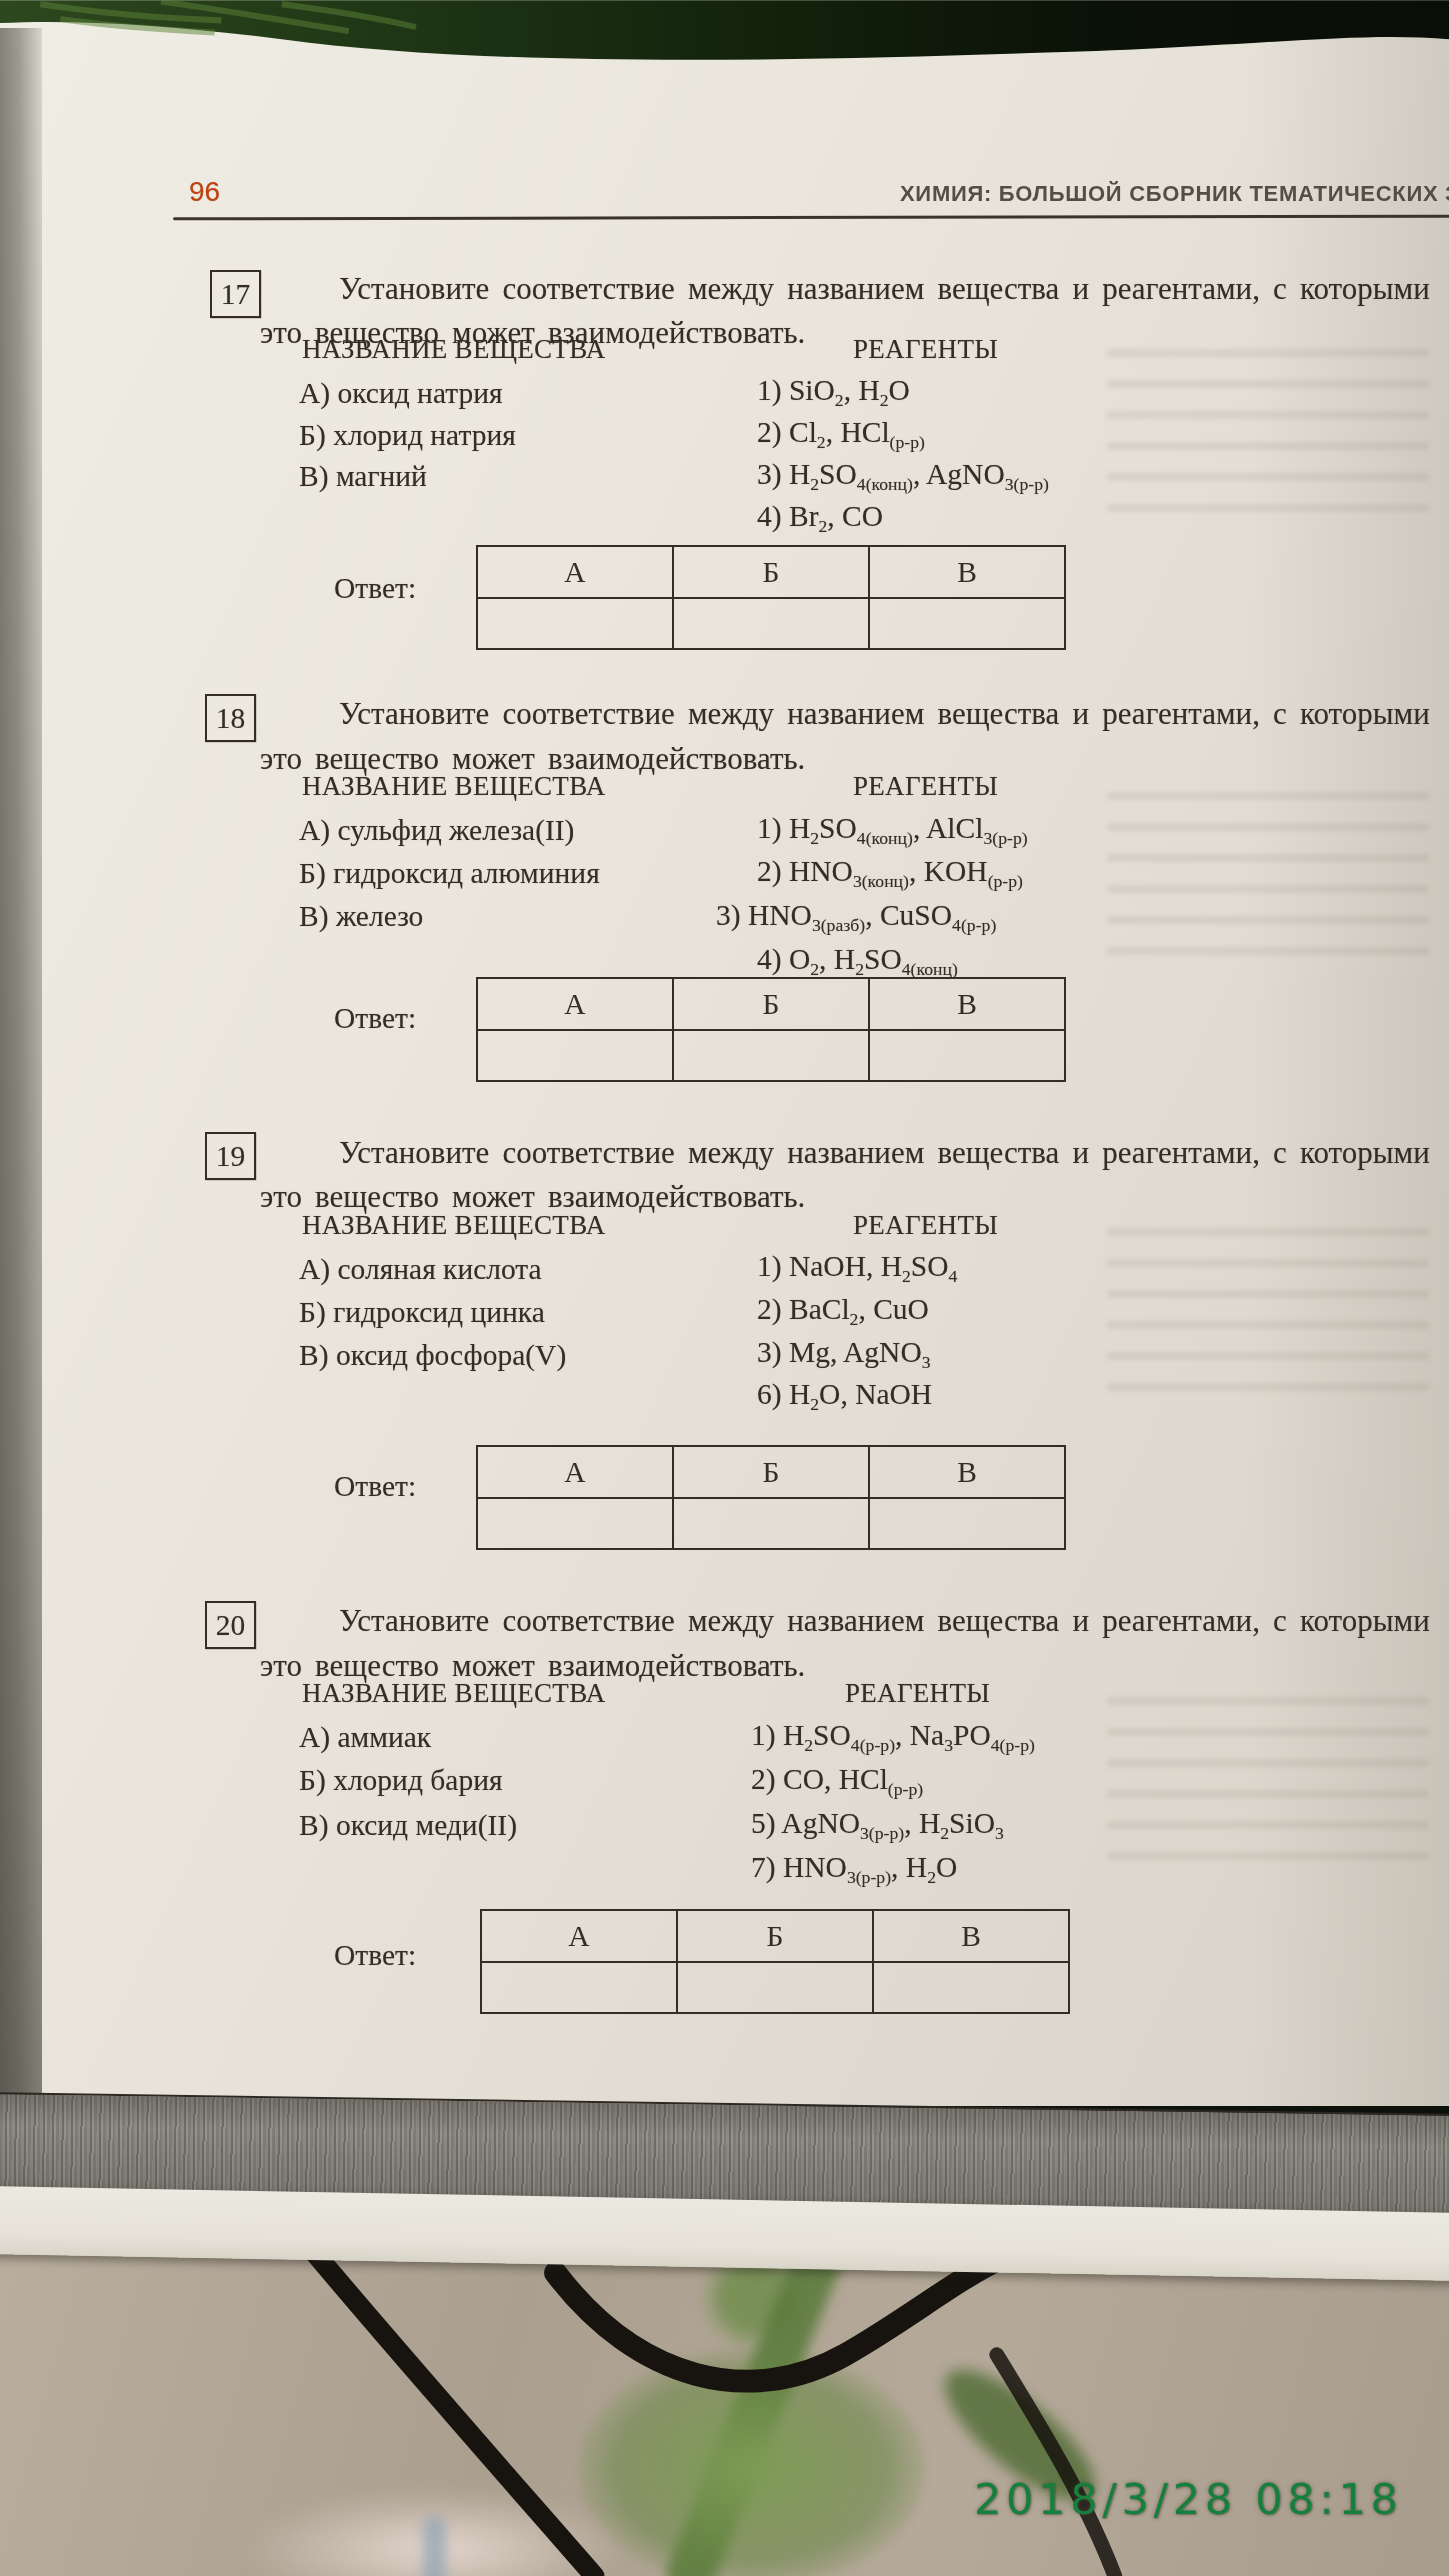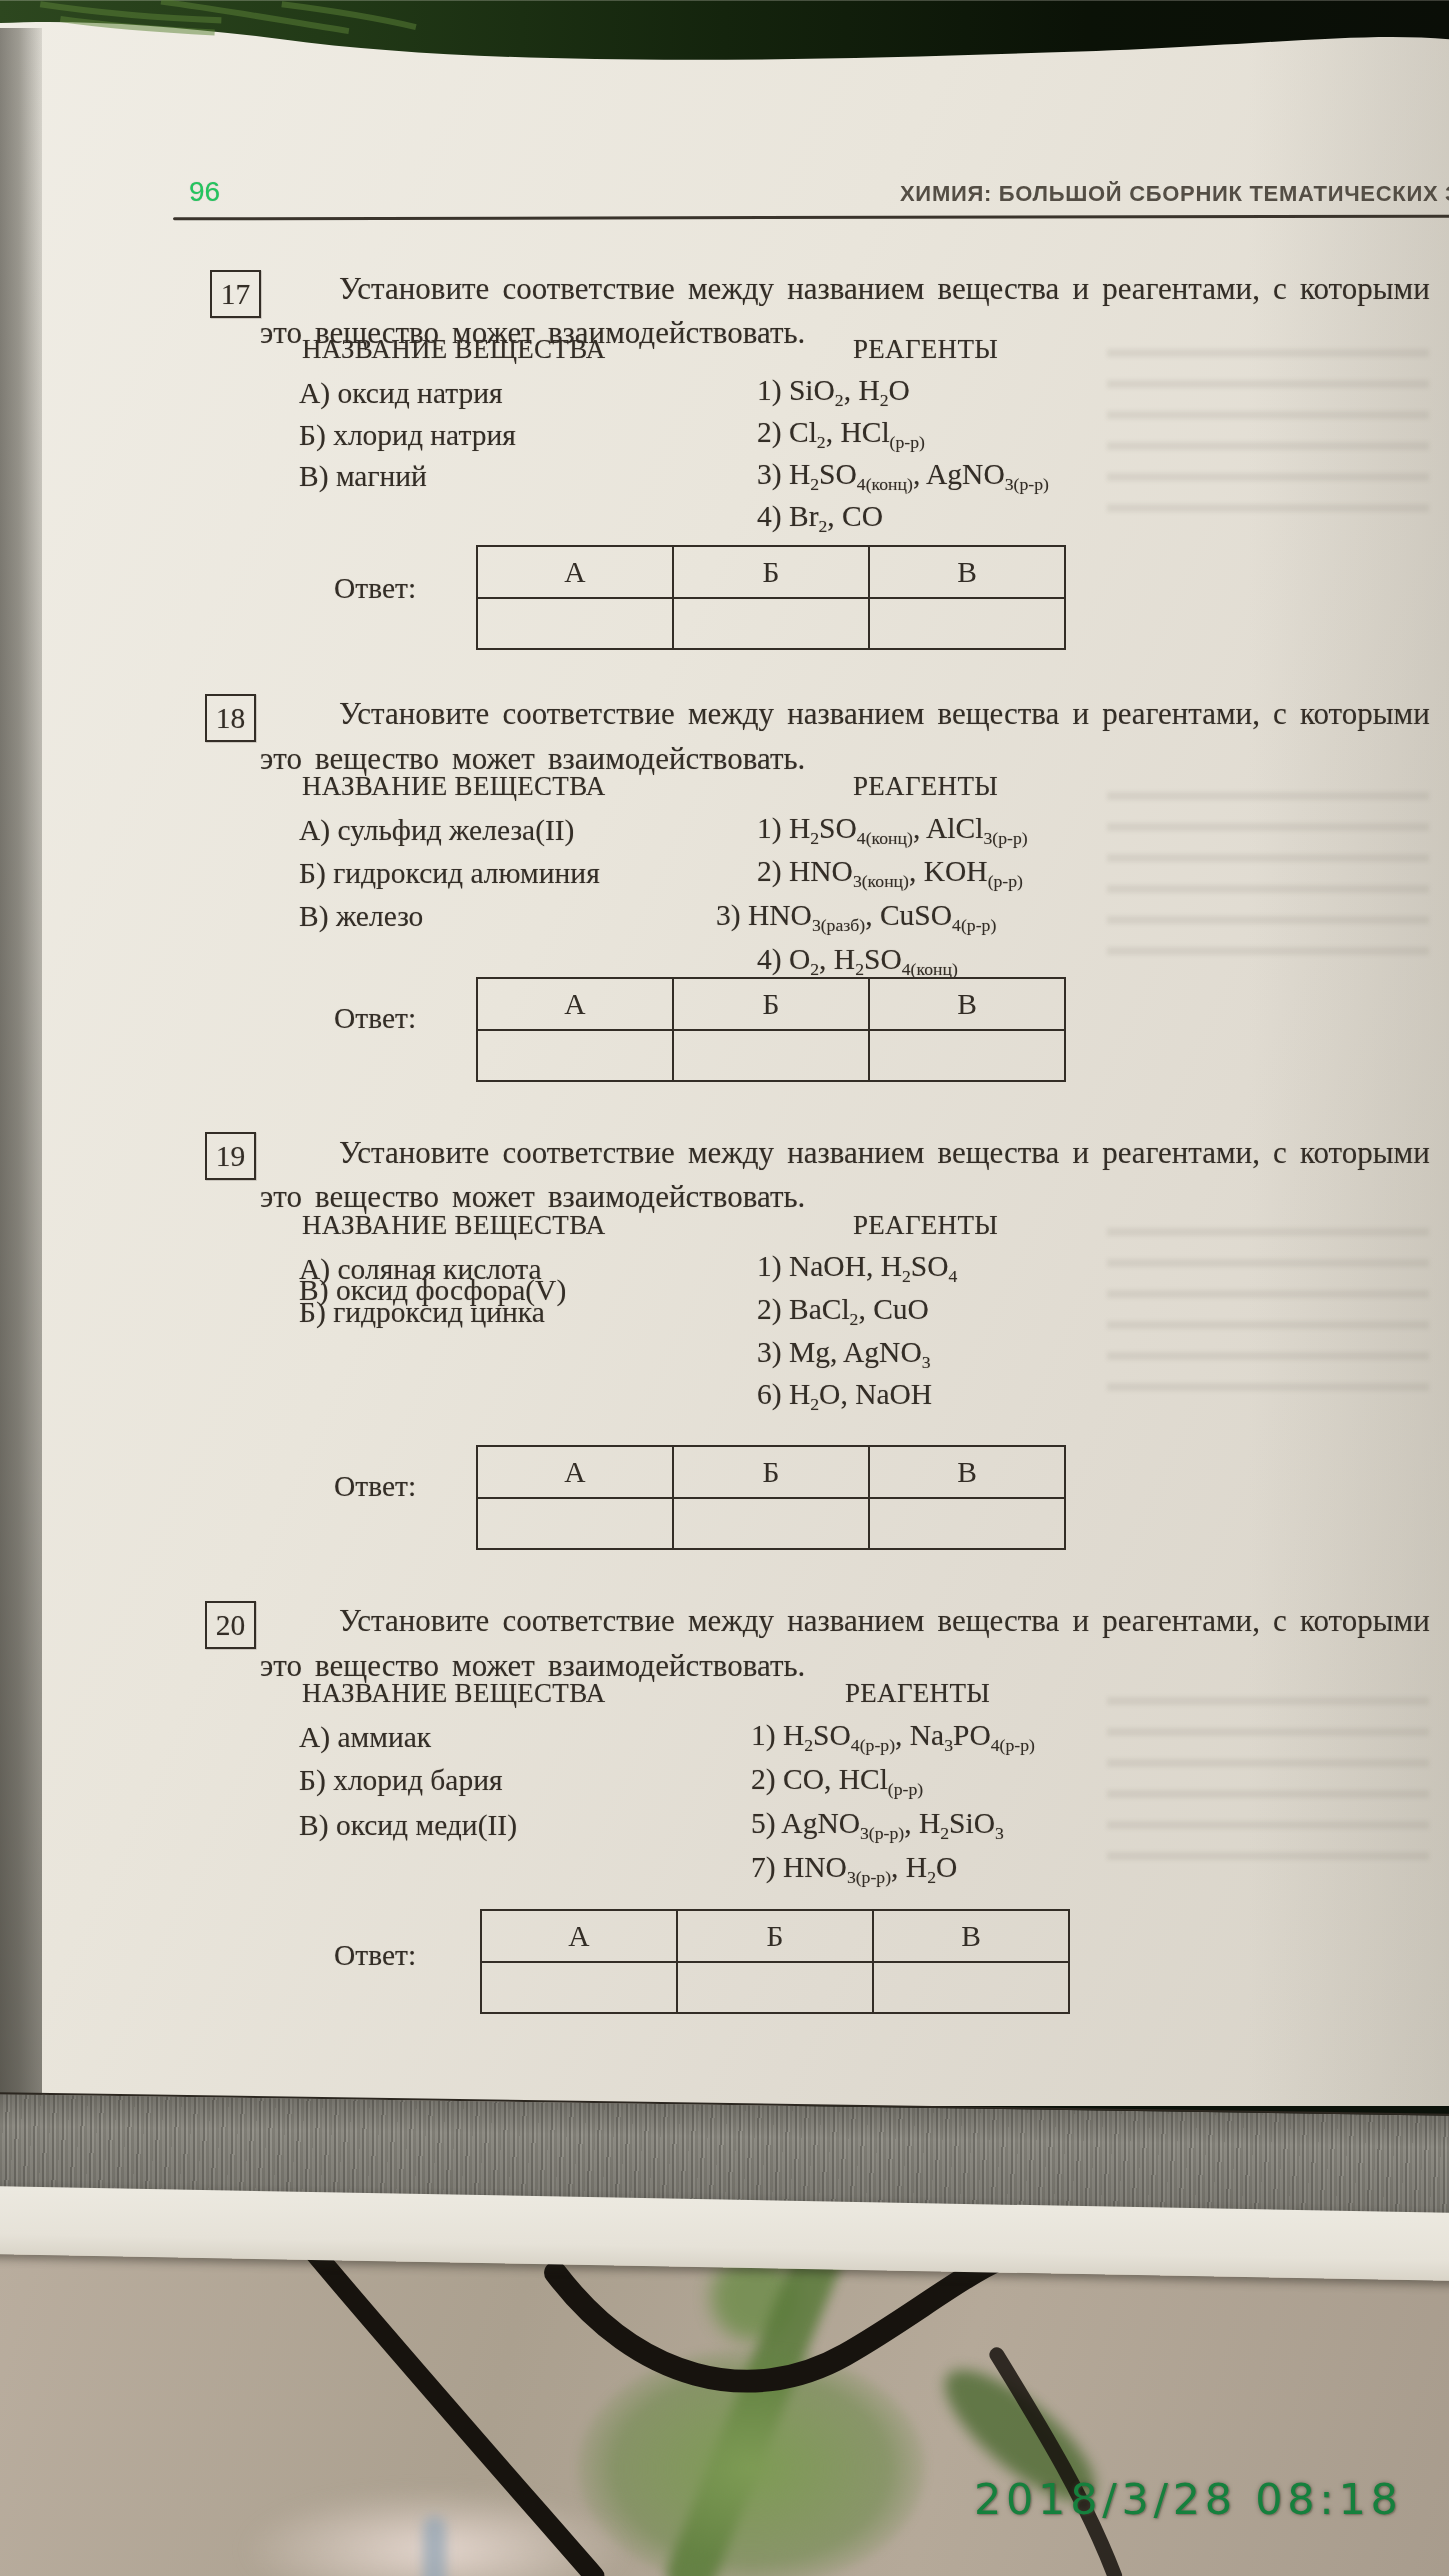--- a/index.html
+++ b/index.html
@@ -36,7 +36,7 @@
 
   
   .ink{color:#332d26; text-shadow:0 0 1px rgba(62,55,45,.35);}
-  .pagenum{font:400 28px "Liberation Sans", sans-serif; color:#22c55e;}
+  .pagenum{font:400 28px "Liberation Sans", sans-serif; color:#c2410c;}
   .running{font:700 22px "Liberation Sans", sans-serif; color:#544e45; letter-spacing:0.7px; white-space:nowrap;}
   .rule{height:2.7px; background:#3a342c; border-radius:2px; transform:rotate(-.12deg);}
   .task-box{

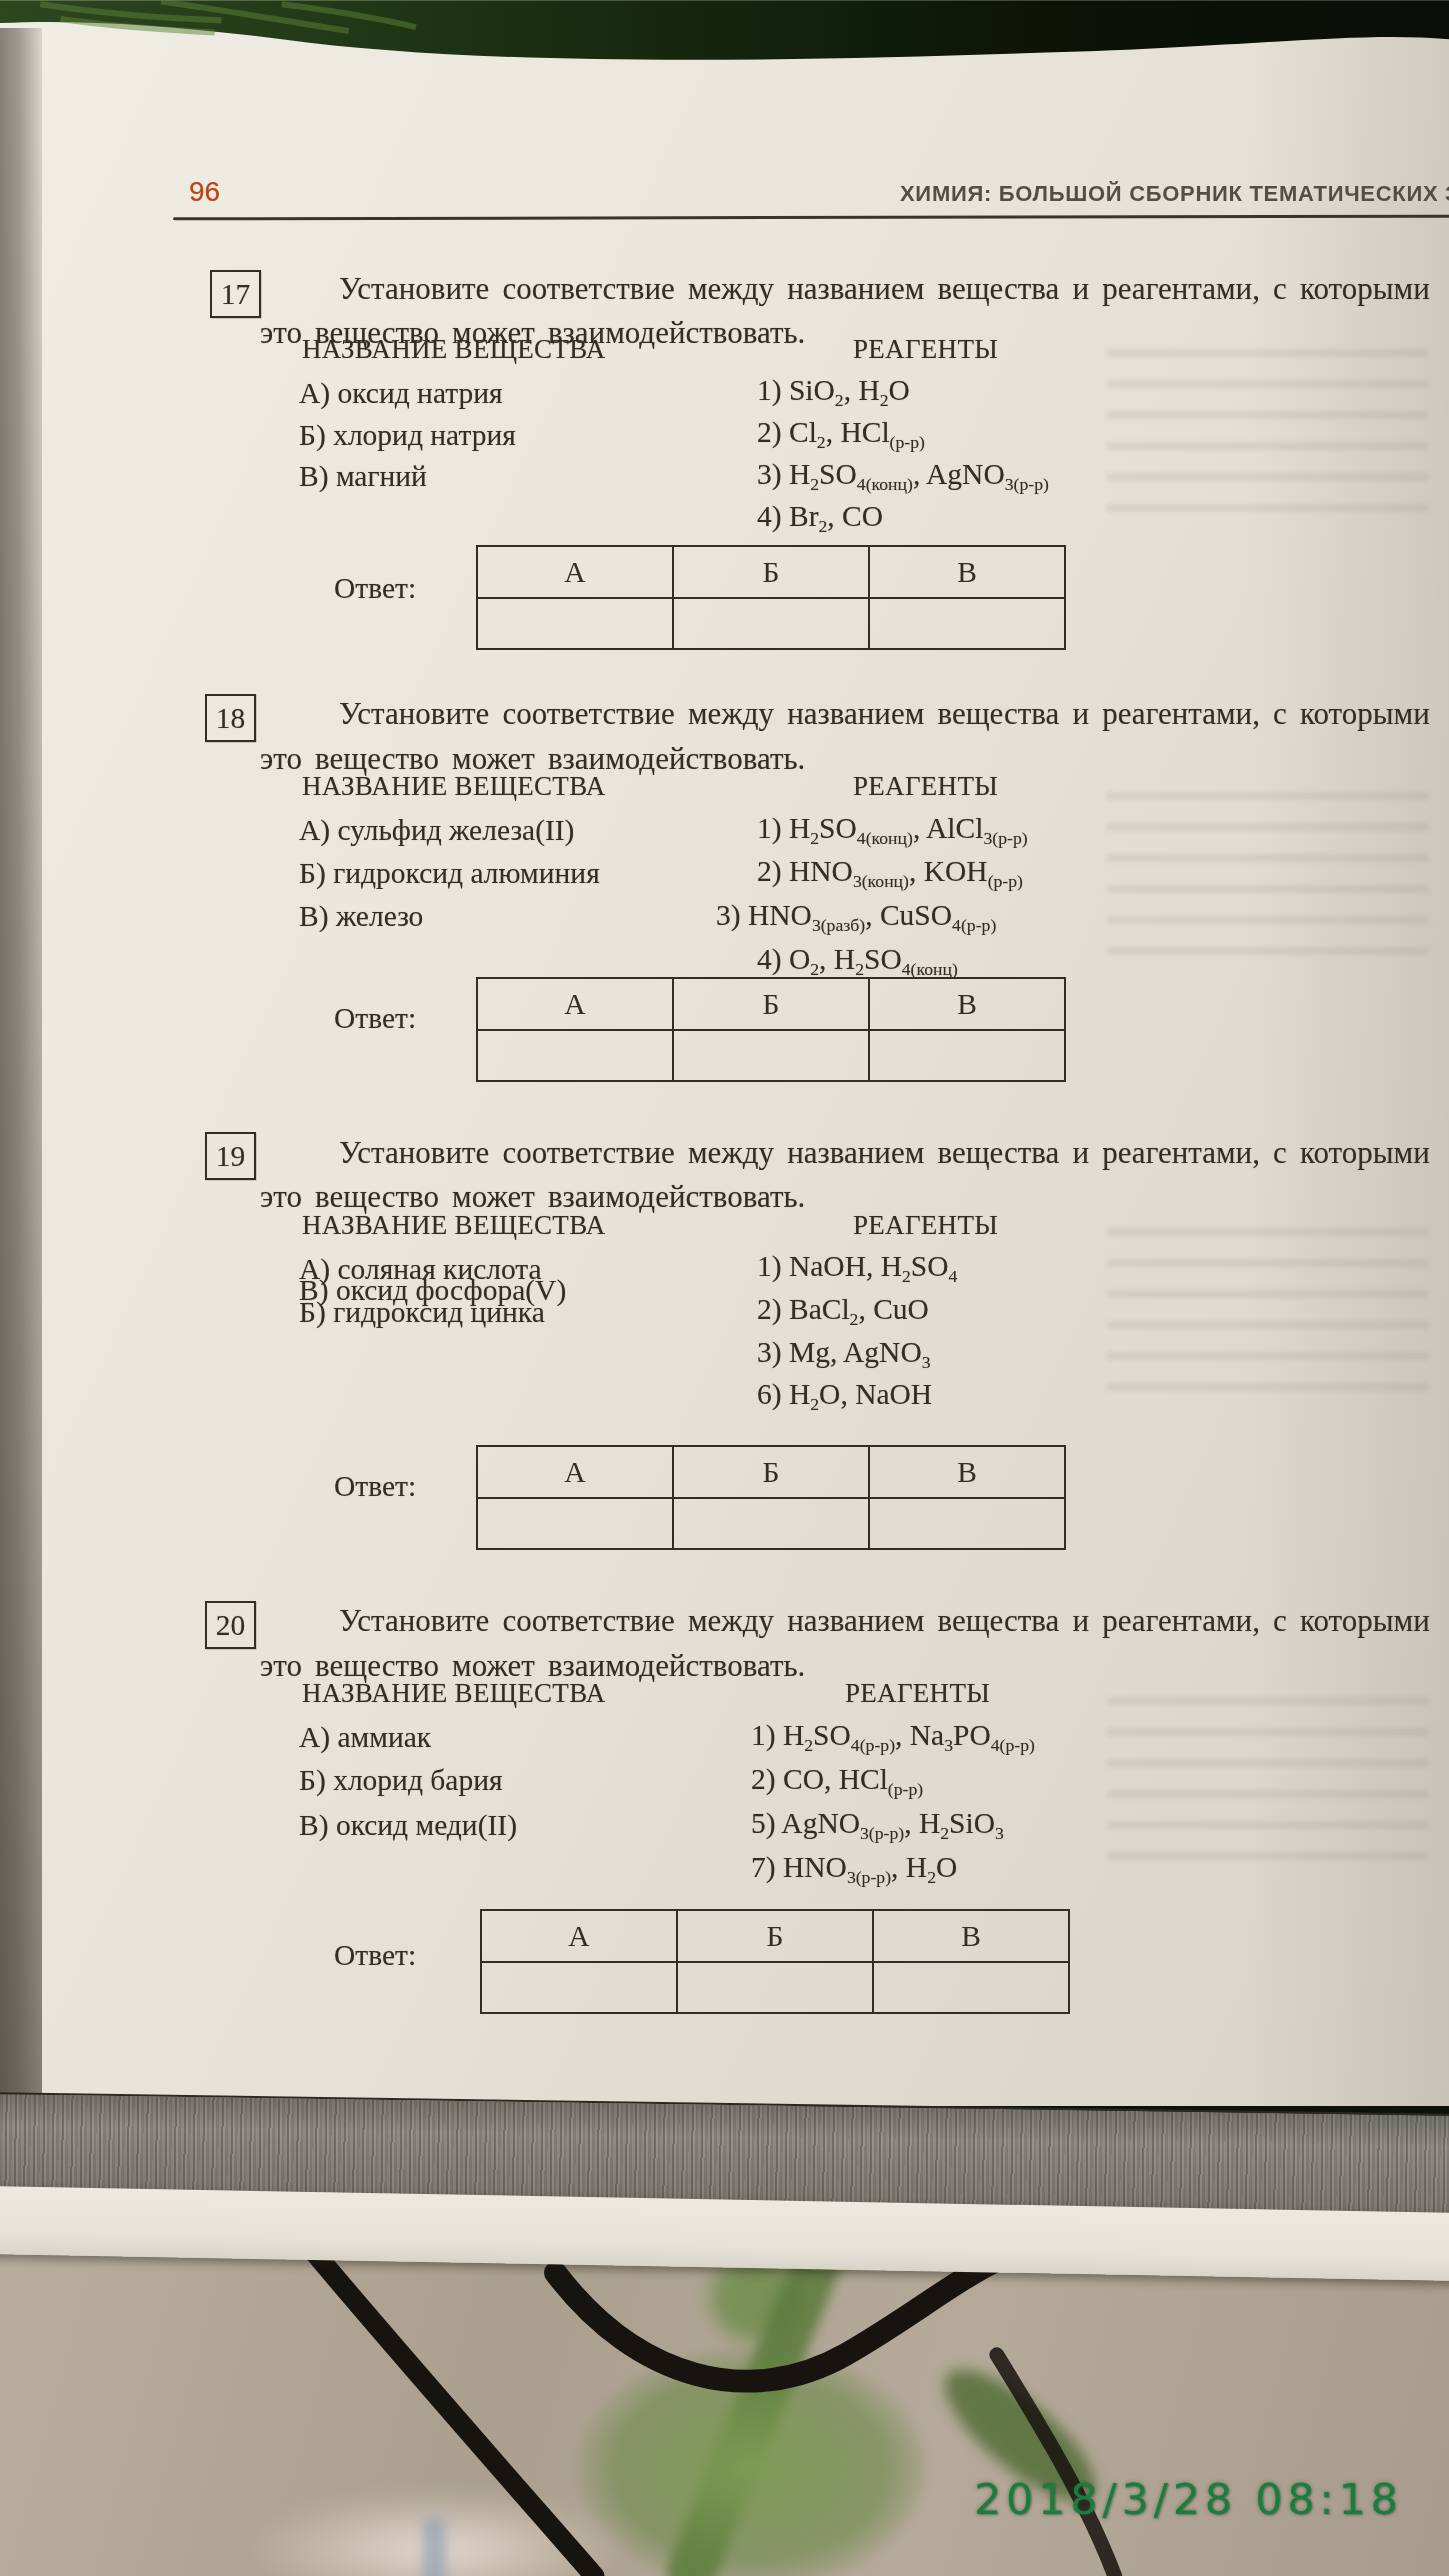--- a/index.html
+++ b/index.html
@@ -188,7 +188,7 @@
   <div class="abs ink colhead" style="left:853px;top:1210px">РЕАГЕНТЫ</div>
   <div class="abs ink item" style="left:299px;top:1253px">А) соляная кислота</div>
   <div class="abs ink item" style="left:299px;top:1296px">Б) гидроксид цинка</div>
-  <div class="abs ink item" style="left:299px;top:1274px">В) оксид фосфора(V)</div>
+  <div class="abs ink item" style="left:299px;top:1339px">В) оксид фосфора(V)</div>
   <div class="abs ink formula" style="left:757px;top:1250px"><span>1) NaOH, H</span><span class="sub">2</span><span>SO</span><span class="sub">4</span></div>
   <div class="abs ink formula" style="left:757px;top:1293px"><span>2) BaCl</span><span class="sub">2</span><span>, CuO</span></div>
   <div class="abs ink formula" style="left:757px;top:1336px"><span>3) Mg, AgNO</span><span class="sub">3</span></div>

